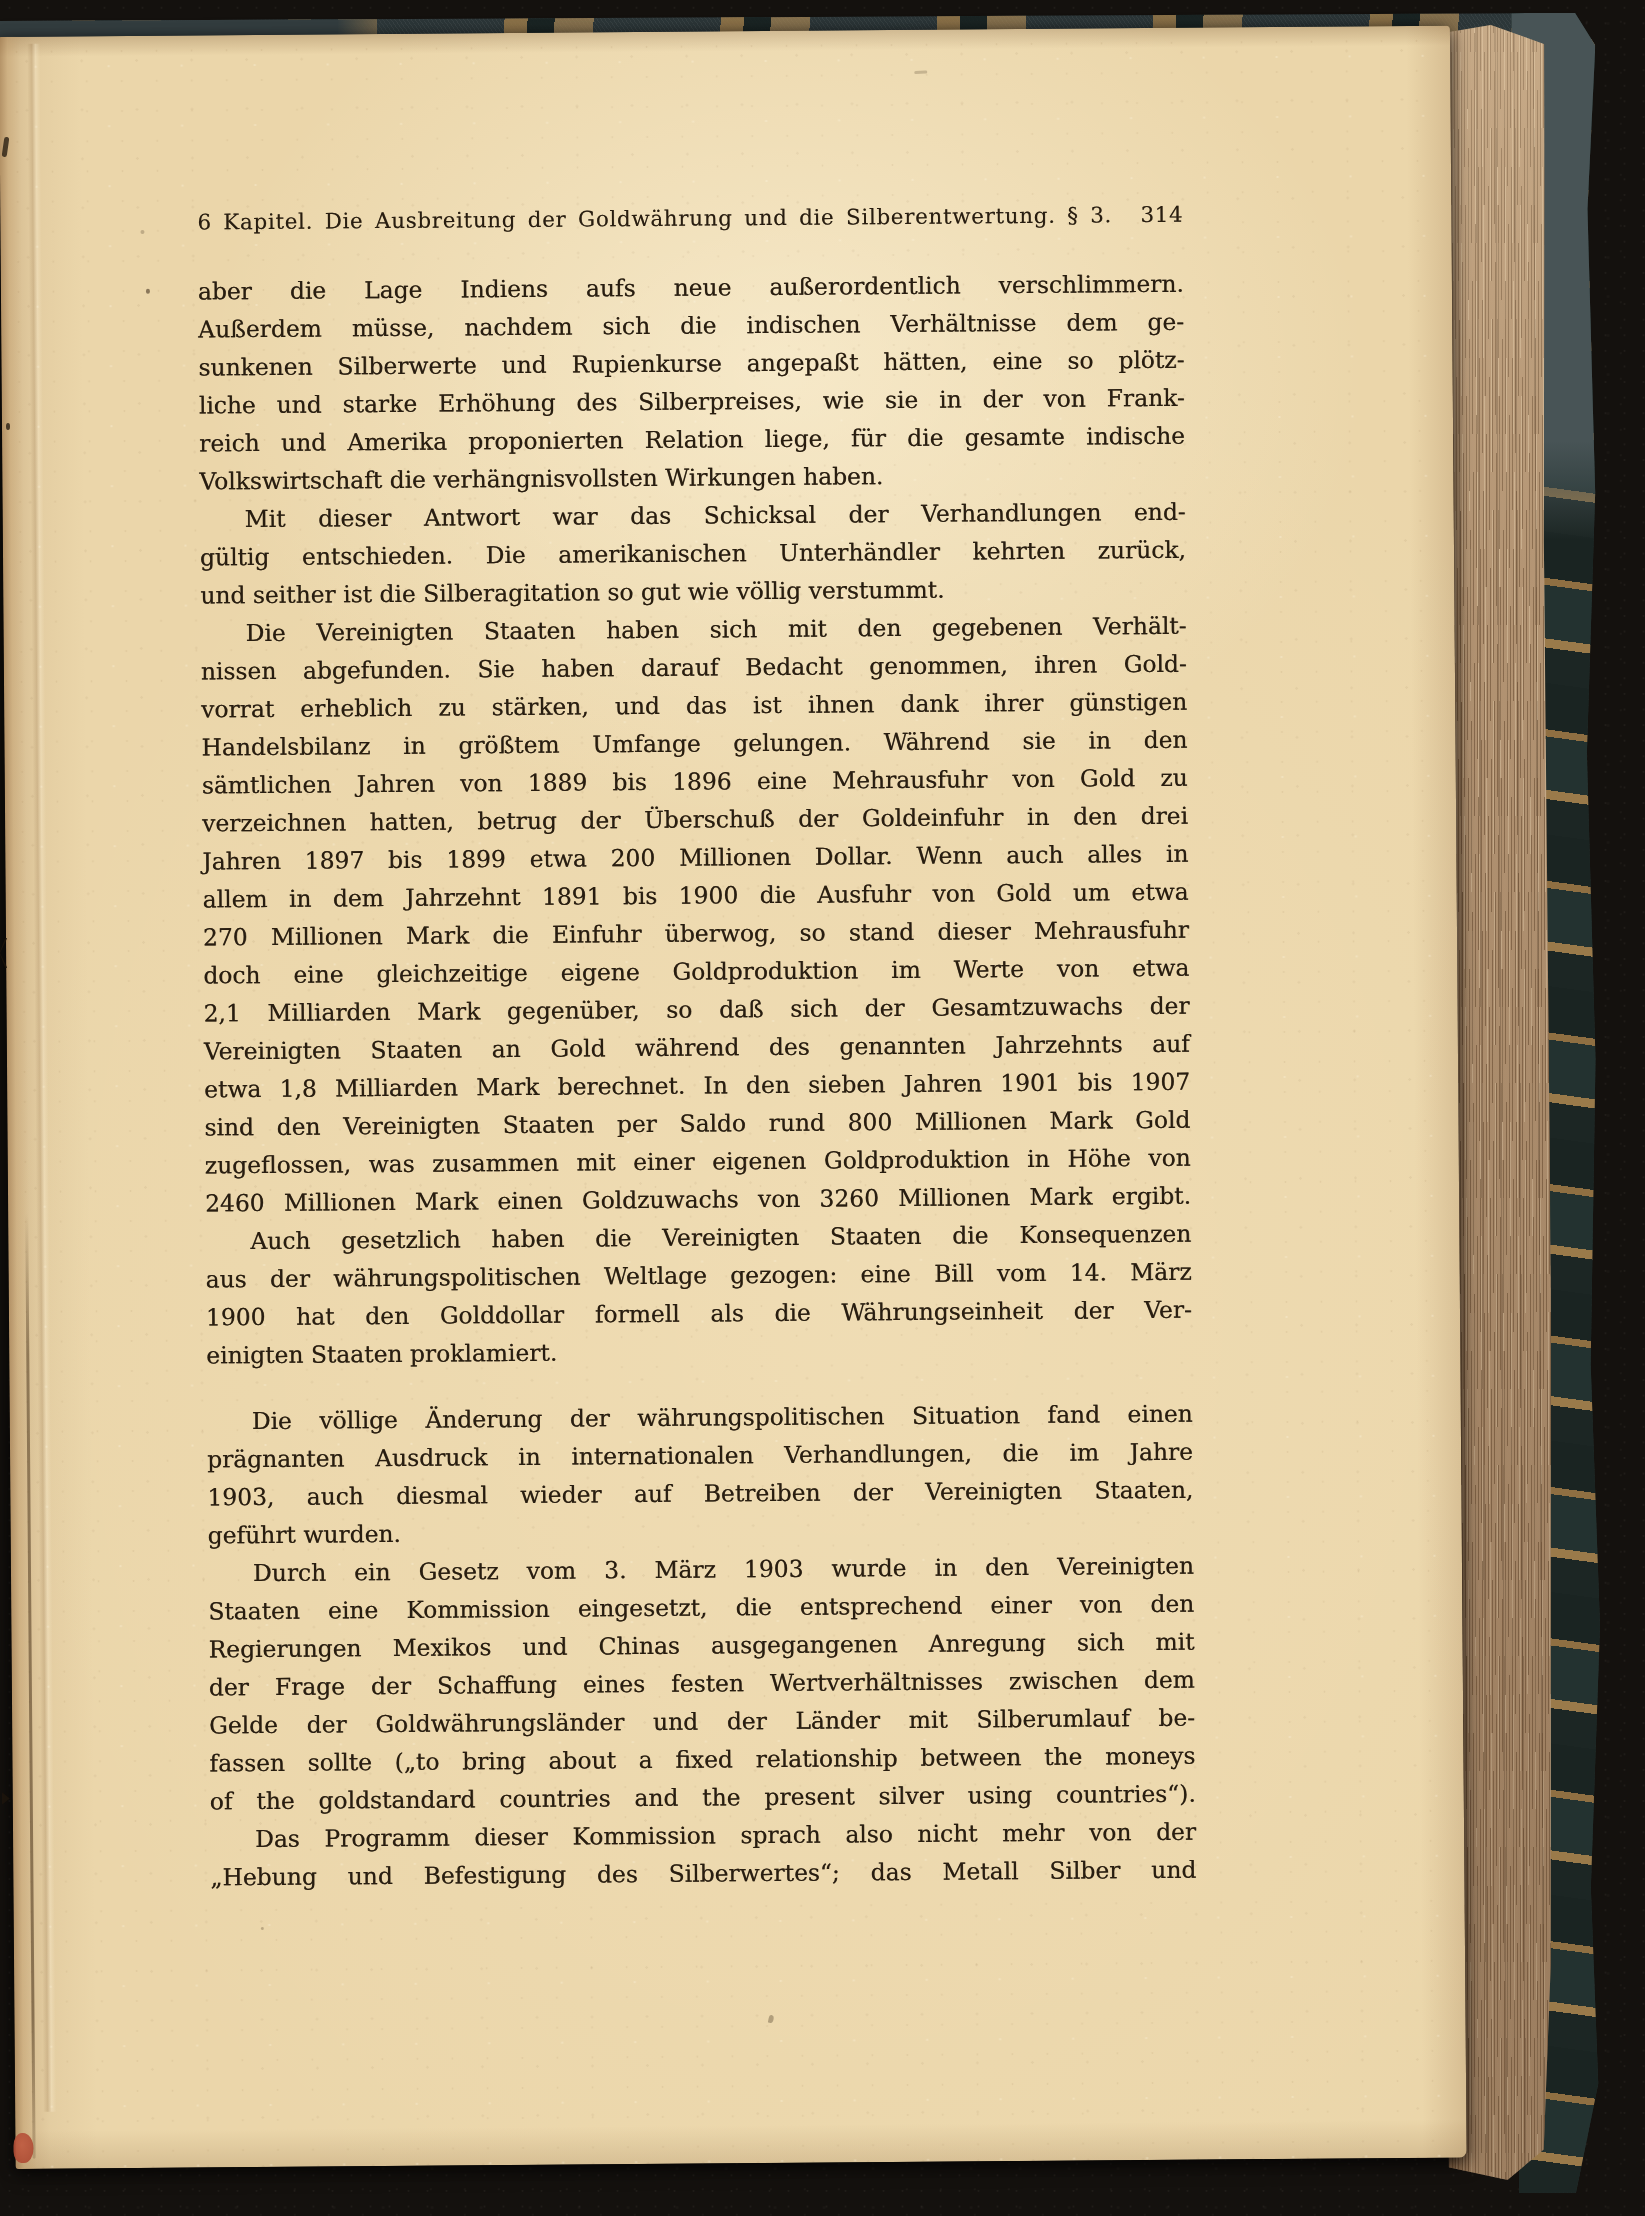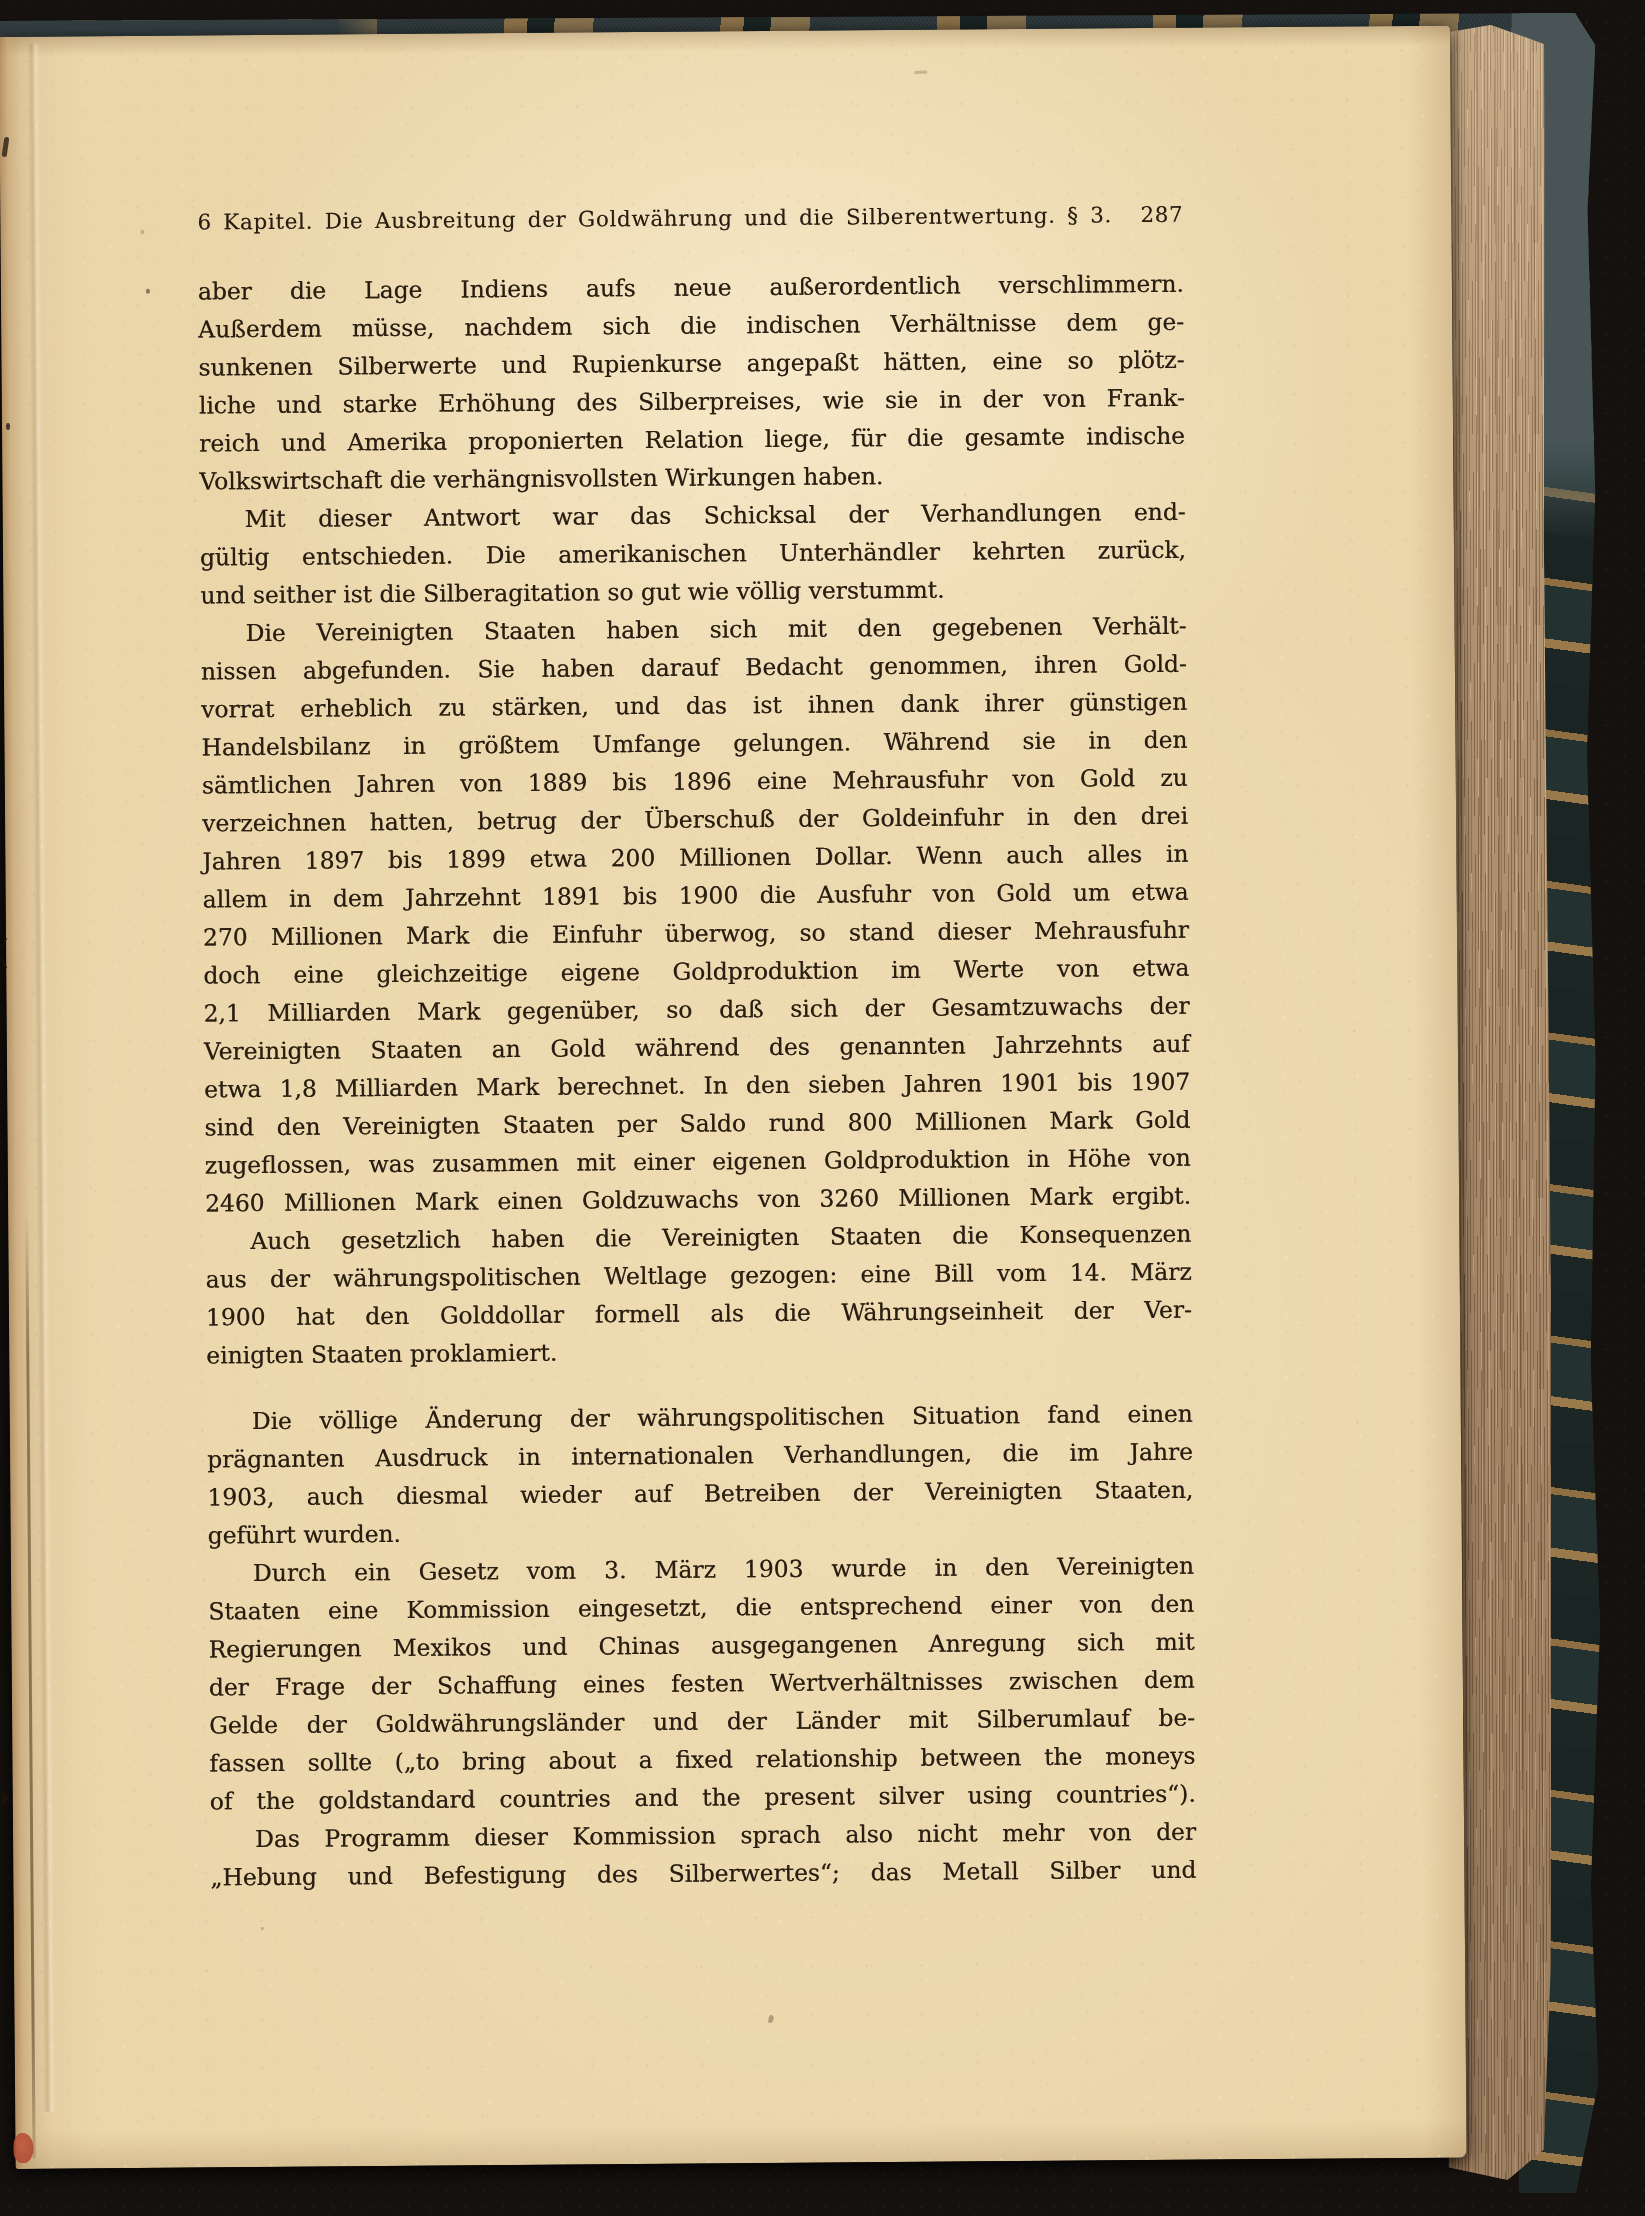--- a/index.html
+++ b/index.html
@@ -141,7 +141,7 @@
 
   <div class="running-head">
     <span>6 Kapitel. Die Ausbreitung der Goldwährung und die Silberentwertung. § 3.</span>
-    <span>287</span>
+    <span>314</span>
   </div>
 
   <div class="body-text">

